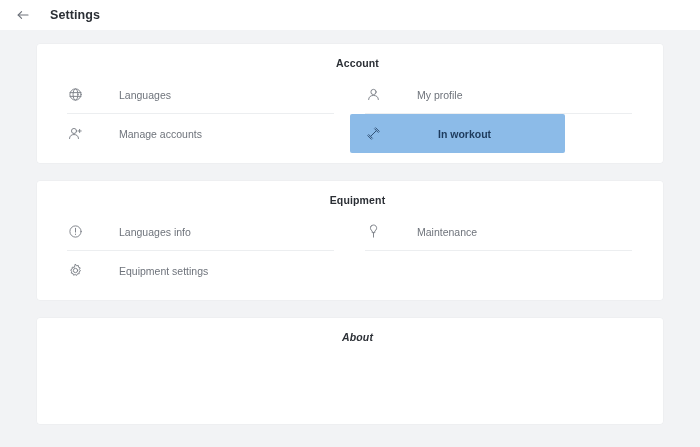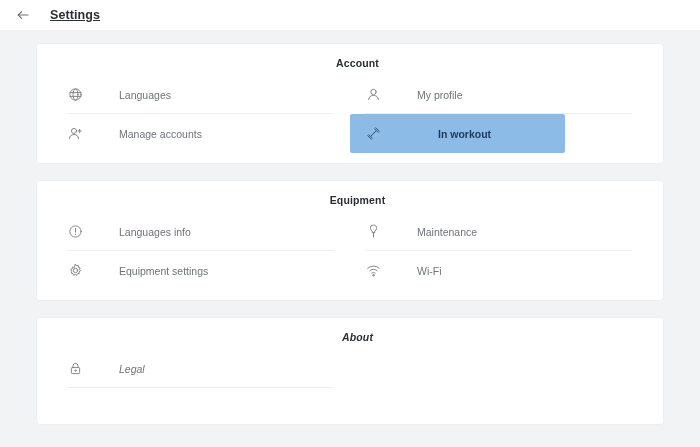--- a/index.html
+++ b/index.html
@@ -49,7 +49,6 @@
     font-weight: bold;
     color: #2b2f35;
     letter-spacing: 0.1px;
-    text-decoration: underline;
   }
 
   

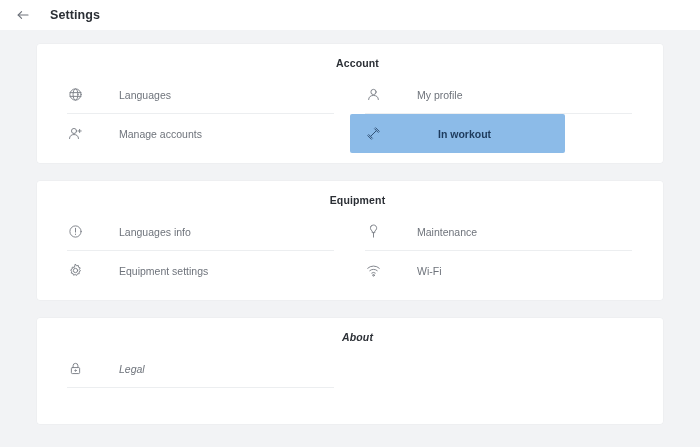--- a/index.html
+++ b/index.html
@@ -241,17 +241,6 @@
           <span class="row-label">Equipment settings</span>
         </div>
 
-        <div class="row">
-          <span class="row-icon">
-            <svg width="15" height="15" viewBox="0 0 16 16" fill="none" stroke="#7b7f86" stroke-width="1" stroke-linecap="round">
-              <path d="M1.8 5.6 A9 9 0 0 1 14.2 5.6"></path>
-              <path d="M4.0 8.2 A6 6 0 0 1 12.0 8.2"></path>
-              <path d="M6.1 10.7 A3 3 0 0 1 9.9 10.7"></path>
-              <circle cx="8" cy="13.1" r="0.9"></circle>
-            </svg>
-          </span>
-          <span class="row-label">Wi-Fi</span>
-        </div>
       </div>
     </div>
 

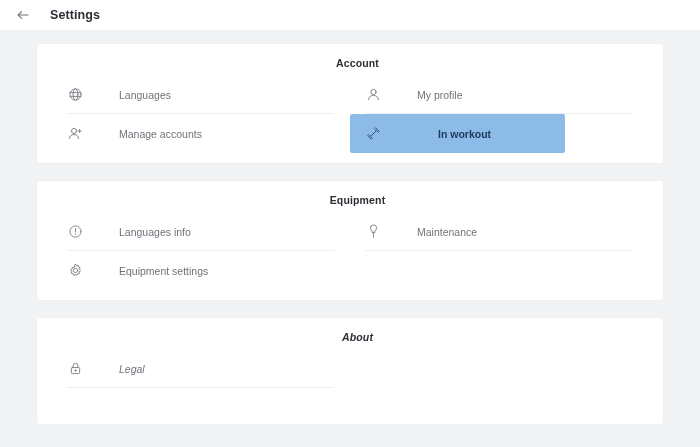--- a/index.html
+++ b/index.html
@@ -248,16 +248,6 @@
       <div class="card-title">About</div>
       <div class="rows">
 
-        <div class="row divided">
-          <span class="row-icon">
-            <svg width="15" height="15" viewBox="0 0 16 16" fill="none" stroke="#7b7f86" stroke-width="1" stroke-linecap="round" stroke-linejoin="round">
-              <rect x="3.6" y="7.0" width="8.8" height="6.4" rx="1"></rect>
-              <path d="M5.4 7.0 V5.1 A2.6 2.6 0 0 1 10.6 5.1 V7.0"></path>
-              <circle cx="8" cy="10.2" r="0.75"></circle>
-            </svg>
-          </span>
-          <span class="row-label">Legal</span>
-        </div>
 
         <div class="row spacer"></div>
       </div>

